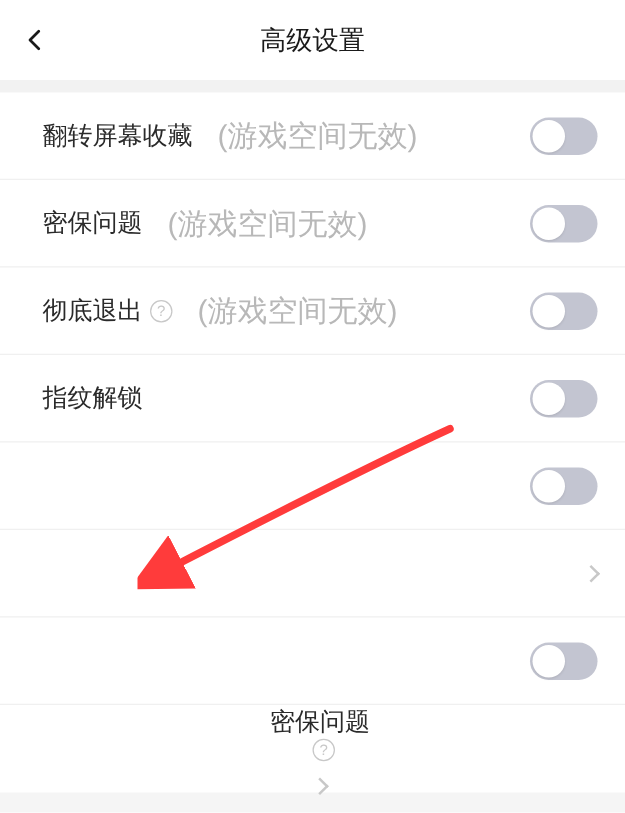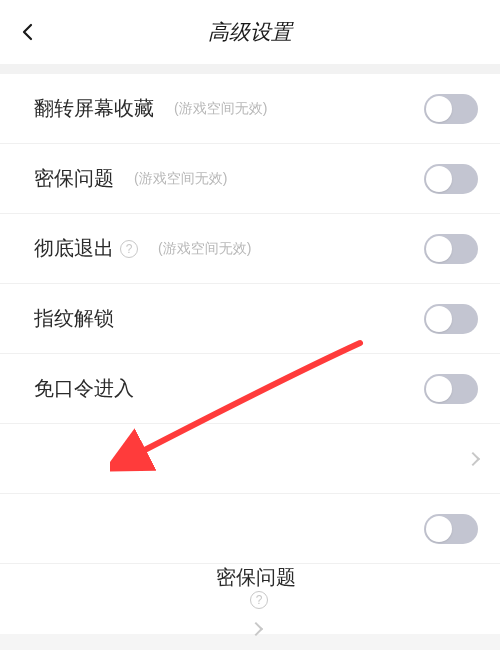--- a/index.html
+++ b/index.html
@@ -22,7 +22,6 @@
       align-items: center;
       padding: 0 16px;
       position: relative;
-      font-style: italic;
     }
     .back-btn {
       width: 24px;

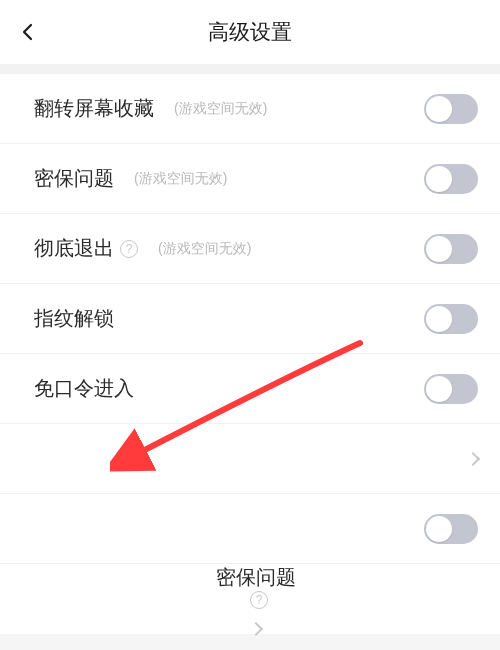--- a/index.html
+++ b/index.html
@@ -61,7 +61,7 @@
       flex-shrink: 0;
     }
     .row-hint {
-      font-size: 14px;
+      font-size: 24px;
       color: #b8b8b8;
       margin-left: 20px;
       flex-shrink: 0;

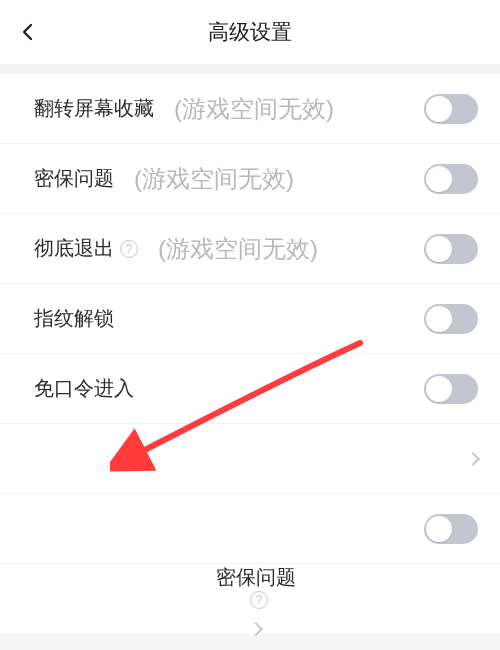--- a/index.html
+++ b/index.html
@@ -168,7 +168,6 @@
   </div>
 
   <div class="row">
-    <span class="row-title">免口令进入</span>
     <span class="spacer"></span>
     <div class="toggle">
       <div class="toggle-knob"></div>

